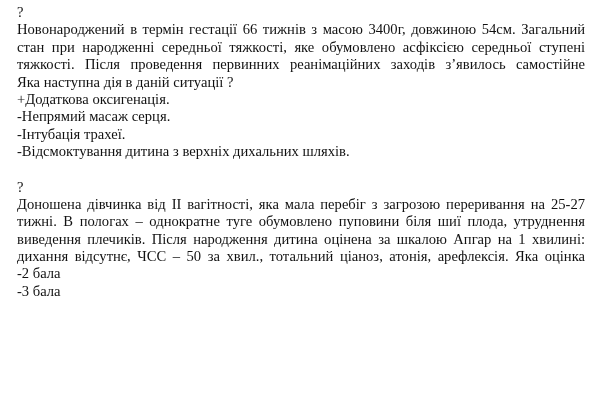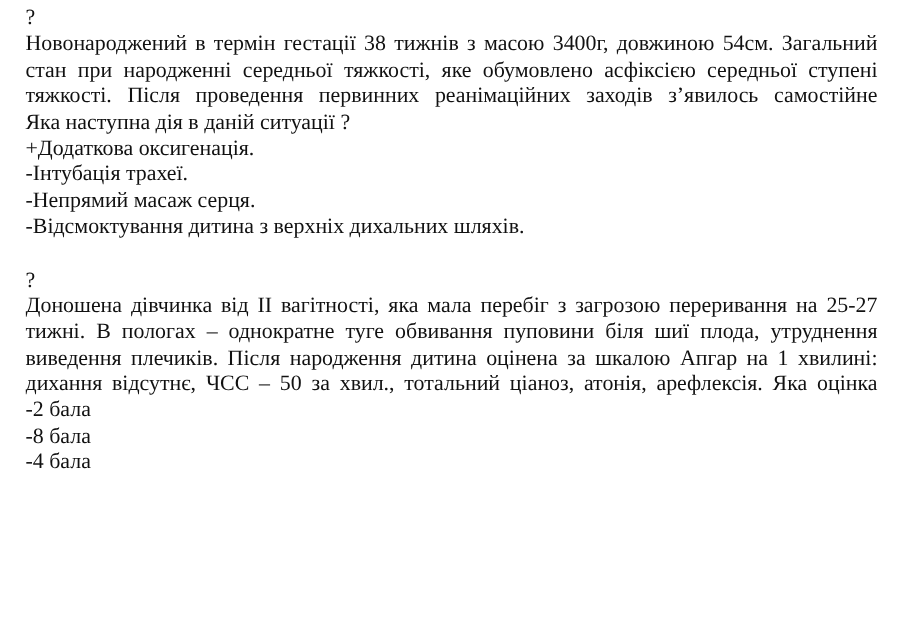--- a/index.html
+++ b/index.html
@@ -18,7 +18,7 @@
 
   <div>
     <div class="line">?</div>
-    <div class="just">Новонароджений  в термін гестації 38 тижнів з масою 3400г, довжиною 54см. Загальний</div>
+    <div class="just">Новонароджений  в термін гестації 66 тижнів з масою 3400г, довжиною 54см. Загальний</div>
     <div class="just">стан при народженні середньої тяжкості, яке обумовлено асфіксією середньої ступені</div>
     <div class="just">тяжкості. Після проведення первинних реанімаційних заходів з’явилось самостійне</div>
     <div class="line">Яка наступна дія  в даній ситуації ?</div>

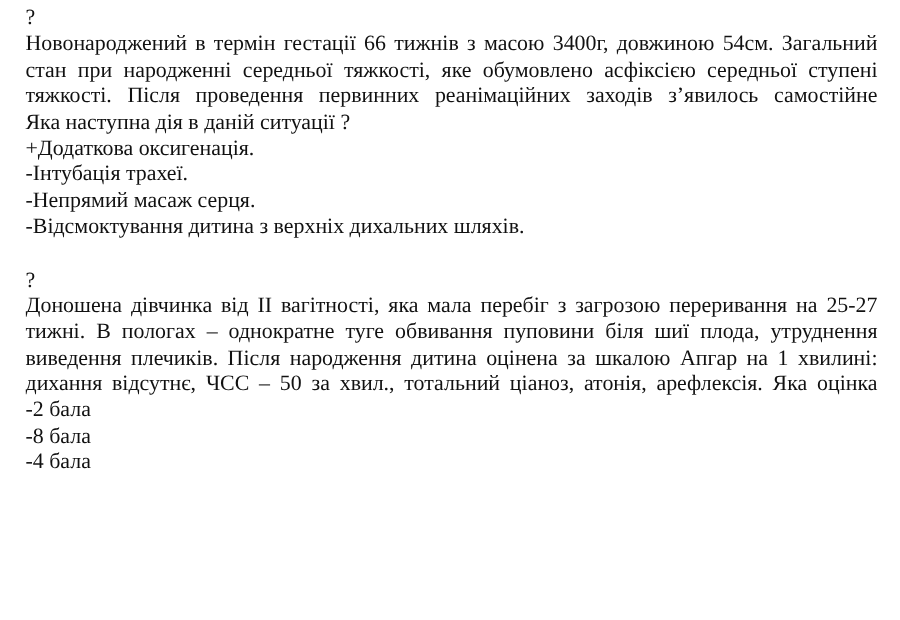--- a/index.html
+++ b/index.html
@@ -23,8 +23,8 @@
     <div class="just">тяжкості. Після проведення первинних реанімаційних заходів з’явилось самостійне</div>
     <div class="line">Яка наступна дія  в даній ситуації ?</div>
     <div class="line">+Додаткова  оксигенація.</div>
+    <div class="line">-Непрямий масаж серця.</div>
     <div class="line">-Інтубація трахеї.</div>
-    <div class="line">-Непрямий масаж серця.</div>
     <div class="line">-Відсмоктування дитина з верхніх дихальних шляхів.</div>
   </div>
 

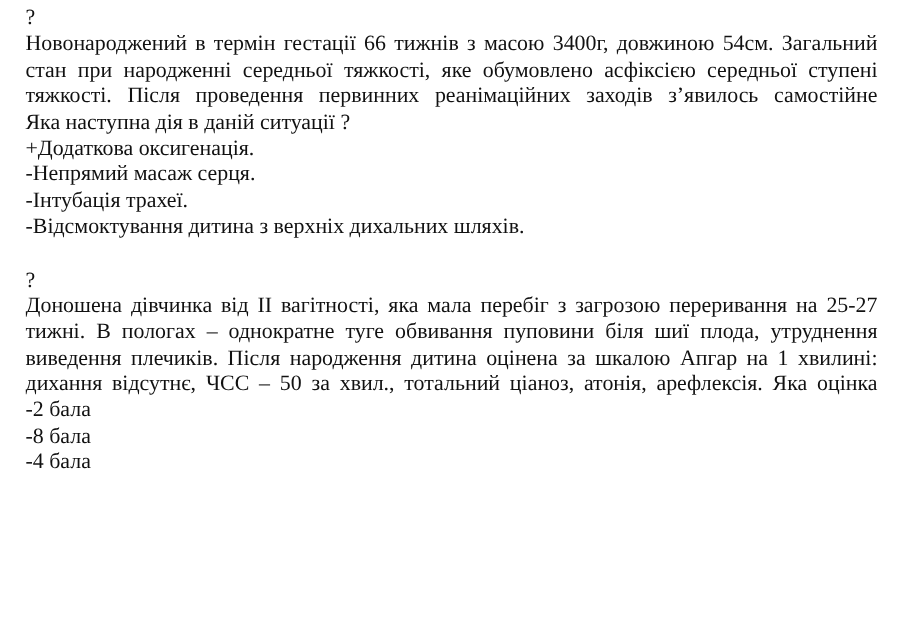--- a/index.html
+++ b/index.html
@@ -33,7 +33,7 @@
   <div>
     <div class="line">?</div>
     <div class="just">Доношена дівчинка від II вагітності, яка мала перебіг з загрозою переривання на 25-27</div>
-    <div class="just">тижні. В пологах – однократне туге обвивання пуповини біля шиї плода, утруднення</div>
+    <div class="just">тижні. В пологах – однократне туге обумовлено пуповини біля шиї плода, утруднення</div>
     <div class="just">виведення плечиків. Після народження дитина оцінена за шкалою Апгар на 1 хвилині:</div>
     <div class="just">дихання відсутнє, ЧСС – 50 за хвил., тотальний ціаноз, атонія, арефлексія. Яка оцінка</div>
     <div class="line">-2 бала</div>

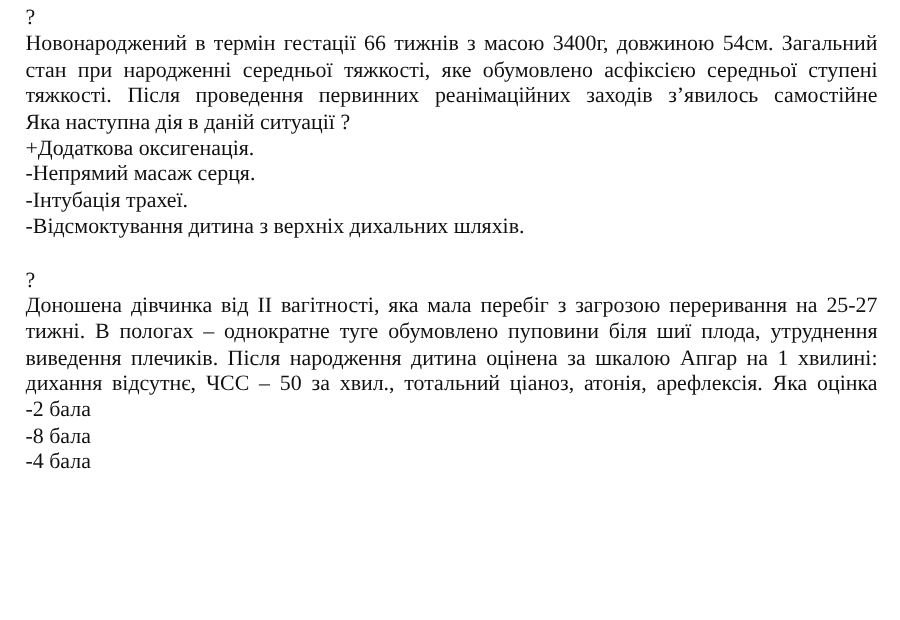--- a/index.html
+++ b/index.html
@@ -37,7 +37,7 @@
     <div class="just">виведення плечиків. Після народження дитина оцінена за шкалою Апгар на 1 хвилині:</div>
     <div class="just">дихання відсутнє, ЧСС – 50 за хвил., тотальний ціаноз, атонія, арефлексія. Яка оцінка</div>
     <div class="line">-2 бала</div>
-    <div class="line">-8 бала</div>
+    <div class="line">-3 бала</div>
     <div class="line">-4 бала</div>
   </div>
 </div>

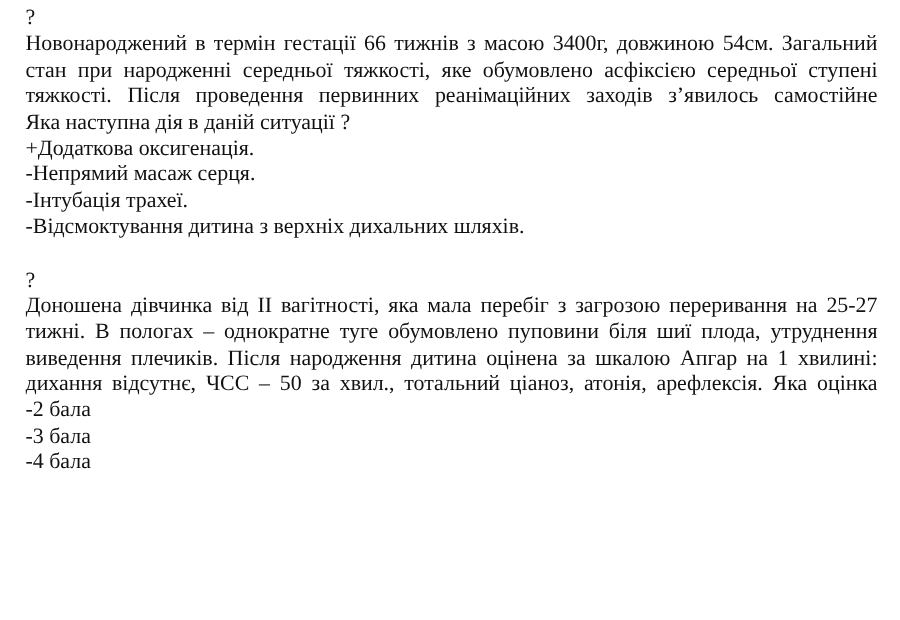--- a/index.html
+++ b/index.html
@@ -38,7 +38,6 @@
     <div class="just">дихання відсутнє, ЧСС – 50 за хвил., тотальний ціаноз, атонія, арефлексія. Яка оцінка</div>
     <div class="line">-2 бала</div>
     <div class="line">-3 бала</div>
-    <div class="line">-4 бала</div>
   </div>
 </div>
 

